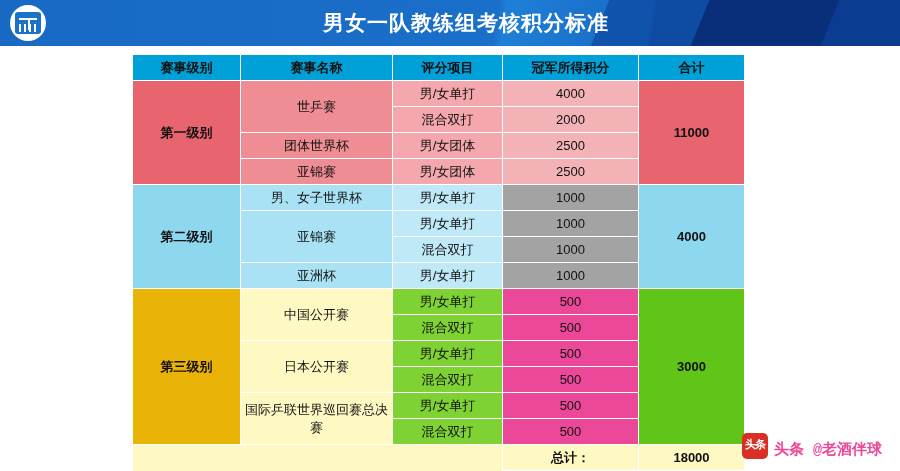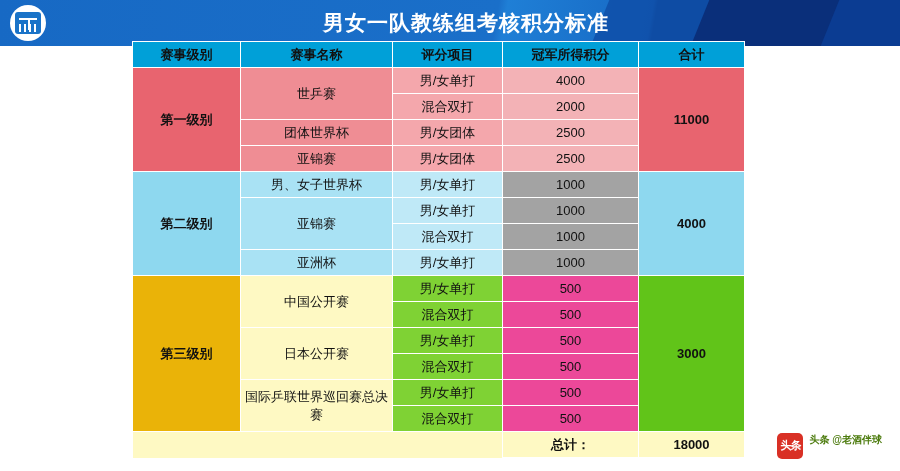--- a/index.html
+++ b/index.html
@@ -132,7 +132,7 @@
   .table-wrap {
     position: absolute;
     left: 132px;
-    top: 41px;
+    top: 54px;
     width: 612px;
   }
   table.score {

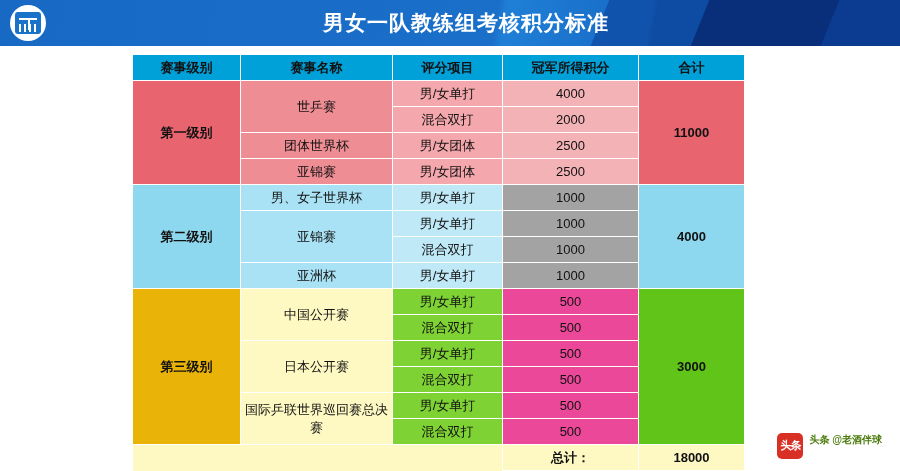--- a/index.html
+++ b/index.html
@@ -206,9 +206,10 @@
     right: 18px;
     bottom: 12px;
     display: flex;
-    align-items: flex-start;
+    align-items: flex-end;
     gap: 6px;
     z-index: 10;
+    font-family: Liberation Mono, monospace;
   }
   .wm-logo {
     width: 26px;

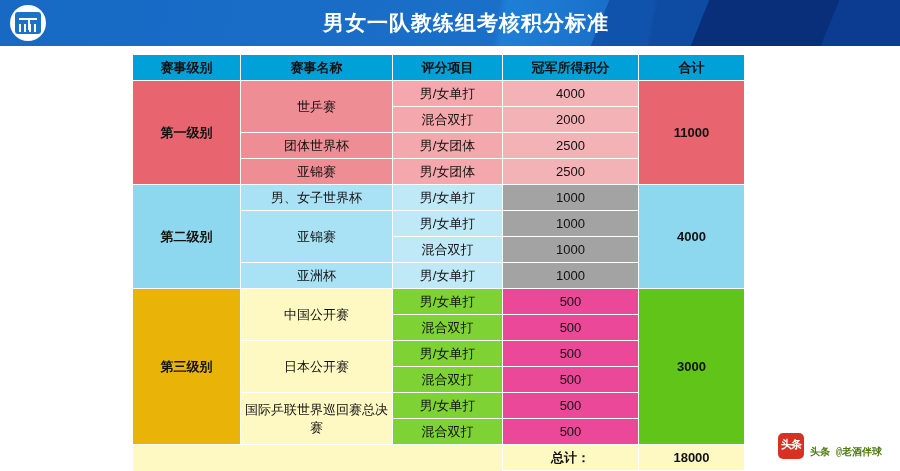--- a/index.html
+++ b/index.html
@@ -226,8 +226,8 @@
     letter-spacing: -1px;
   }
   .wm-text {
-    color: #4d7c0f;
-    font-size: 10px;
+    color: #ec4899;
+    font-size: 15px;
     font-weight: bold;
   }
 </style>

